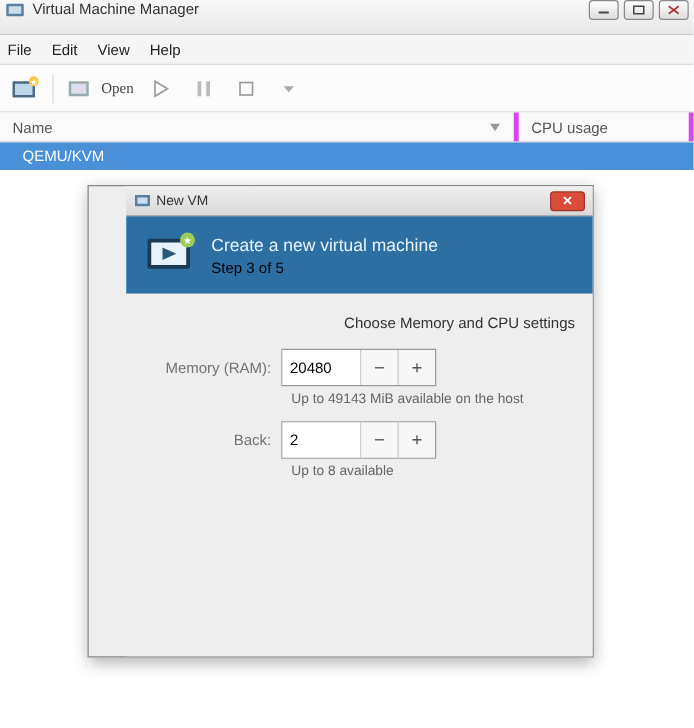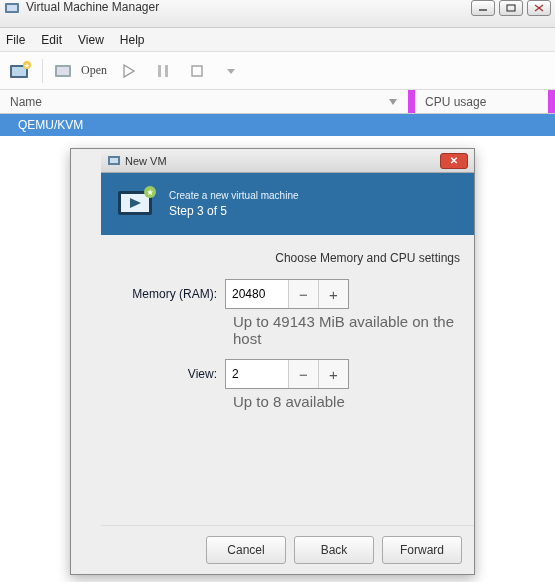--- a/index.html
+++ b/index.html
@@ -21,7 +21,7 @@
 .tb-open { display: flex; align-items: center; gap: 6px; color: #444; }
 
 .cols { height: 24px; display: flex; border-bottom: 1px solid #ccc; background: #fafafa; }
-.col { display: flex; align-items: center; padding: 0 10px; color: #555; border-right: 7px solid #d946ef; }
+.col { display: flex; align-items: center; padding: 0 10px; color: #555; border-right: 4px solid #d946ef; }
 .col.name { flex: 1; justify-content: space-between; }
 .col.cpu { width: 140px; }
 .chev { width: 10px; height: 10px; }

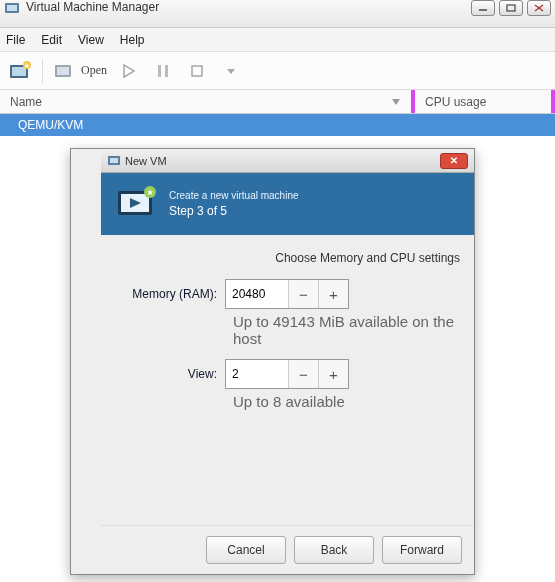--- a/index.html
+++ b/index.html
@@ -37,7 +37,7 @@
 
 .dlg-header { background: #2d6ea3; padding: 12px 14px; display: flex; gap: 12px; align-items: center; }
 .dlg-header .big-icon { width: 42px; height: 38px; position: relative; }
-.dlg-header h2 { color: #e8f4ff; font-size: 10px; font-weight: normal; }
+.dlg-header h2 { color: #e8f4ff; font-size: 14px; font-weight: normal; }
 .dlg-header .step { color: #ffffff; font-size: 12px; margin-top: 3px; }
 
 .dlg-body { background: #eee; padding: 16px 14px; height: 290px; }

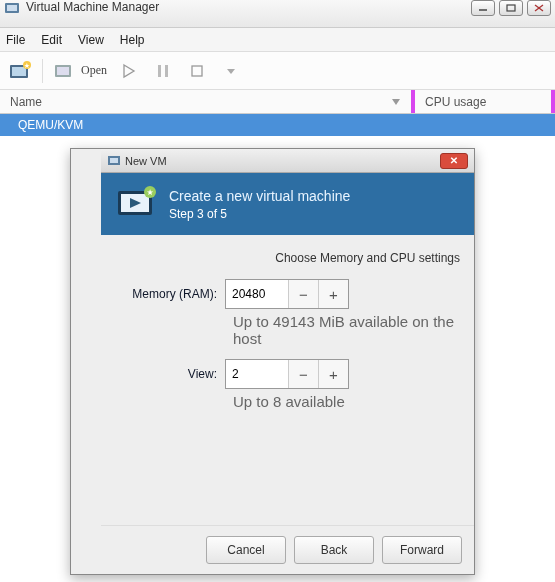--- a/index.html
+++ b/index.html
@@ -38,7 +38,7 @@
 .dlg-header { background: #2d6ea3; padding: 12px 14px; display: flex; gap: 12px; align-items: center; }
 .dlg-header .big-icon { width: 42px; height: 38px; position: relative; }
 .dlg-header h2 { color: #e8f4ff; font-size: 14px; font-weight: normal; }
-.dlg-header .step { color: #ffffff; font-size: 12px; margin-top: 3px; }
+.dlg-header .step { color: #000000; font-size: 12px; margin-top: 3px; }
 
 .dlg-body { background: #eee; padding: 16px 14px; height: 290px; }
 .body-title { color: #333; font-size: 12px; margin-bottom: 14px; text-align: right; }

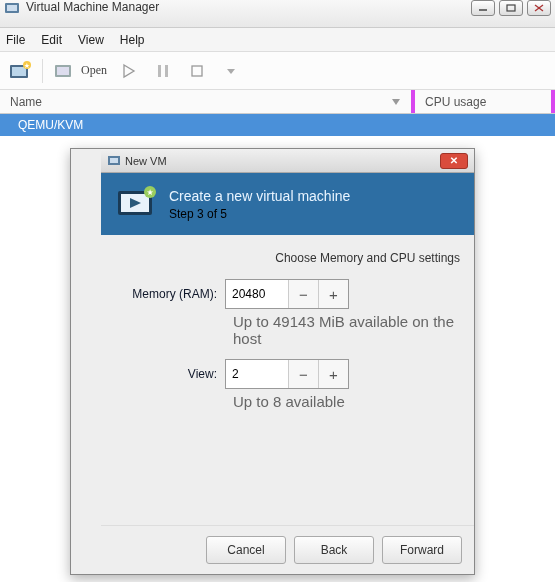--- a/index.html
+++ b/index.html
@@ -43,7 +43,7 @@
 .dlg-body { background: #eee; padding: 16px 14px; height: 290px; }
 .body-title { color: #333; font-size: 12px; margin-bottom: 14px; text-align: right; }
 .field { display: flex; align-items: center; margin-bottom: 4px; }
-.field label { width: 110px; text-align: right; padding-right: 8px; color: #0f172a; }
+.field label { width: 110px; text-align: right; padding-right: 8px; color: #737373; }
 .spinner { display: flex; border: 1px solid #999; background: #fff; height: 30px; }
 .spinner input { border: none; width: 62px; padding: 0 6px; font-size: 12px; outline: none; }
 .spinner .sbtn { width: 30px; border-left: 1px solid #ccc; display: flex; align-items: center; justify-content: center; font-size: 15px; color: #555; background: #f7f7f7; }

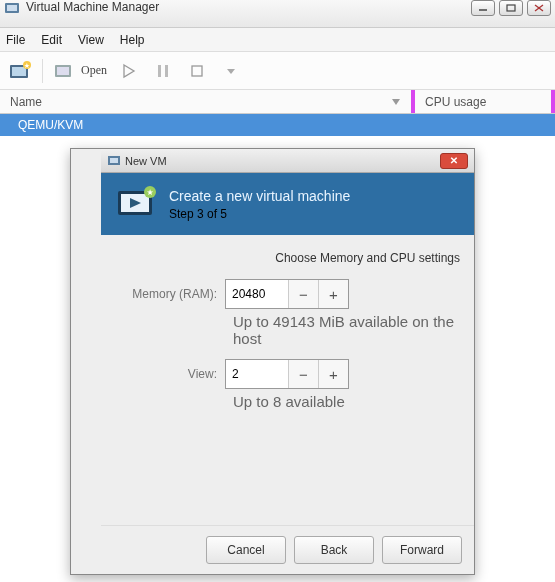--- a/index.html
+++ b/index.html
@@ -47,7 +47,7 @@
 .spinner { display: flex; border: 1px solid #999; background: #fff; height: 30px; }
 .spinner input { border: none; width: 62px; padding: 0 6px; font-size: 12px; outline: none; }
 .spinner .sbtn { width: 30px; border-left: 1px solid #ccc; display: flex; align-items: center; justify-content: center; font-size: 15px; color: #555; background: #f7f7f7; }
-.hint { margin-left: 118px; font-size: 15px; color: #666; margin-bottom: 12px; }
+.hint { margin-left: 118px; font-size: 11px; color: #666; margin-bottom: 12px; }
 
 .dlg-buttons { background: #eee; padding: 10px 12px; display: flex; justify-content: flex-end; gap: 8px; border-top: 1px solid #ddd; }
 .btn { min-width: 80px; height: 28px; border: 1px solid #aaa; border-radius: 3px; background: linear-gradient(#fdfdfd,#e6e6e6); display: flex; align-items: center; justify-content: center; color: #333; font-size: 12px; }

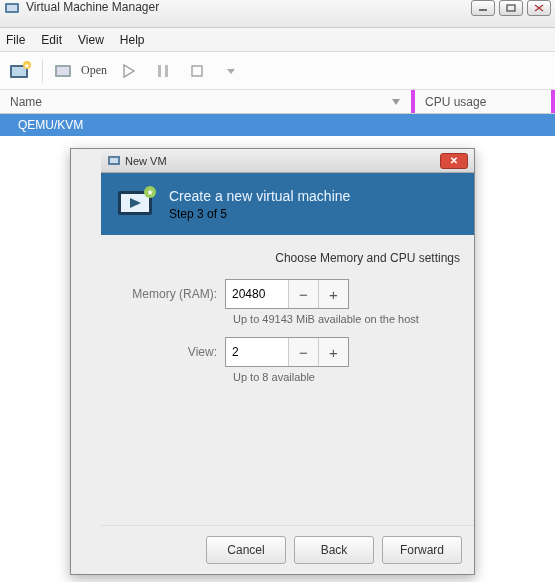--- a/index.html
+++ b/index.html
@@ -192,7 +192,7 @@
     <div class="hint">Up to 49143 MiB available on the host</div>
 
     <div class="field">
-      <label>View:</label>
+      <label>Back:</label>
       <div class="spinner">
         <input type="text" value="2" style="">
         <div class="sbtn">−</div>

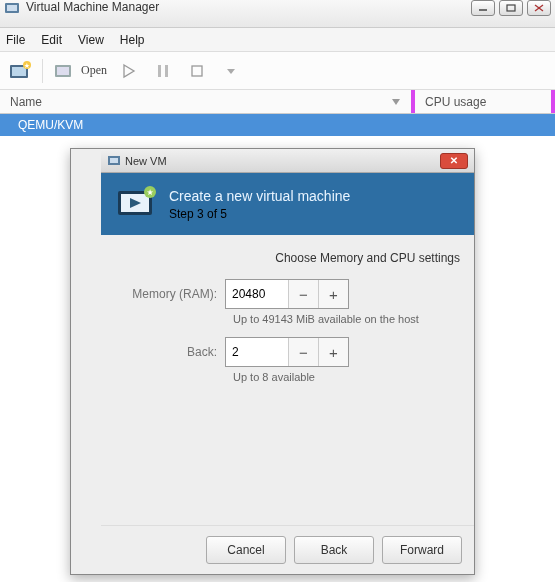--- a/index.html
+++ b/index.html
@@ -202,11 +202,6 @@
     <div class="hint">Up to 8 available</div>
   </div>
 
-  <div class="dlg-buttons">
-    <div class="btn">Cancel</div>
-    <div class="btn">Back</div>
-    <div class="btn">Forward</div>
-  </div>
 </div>
 
 </body></html>

